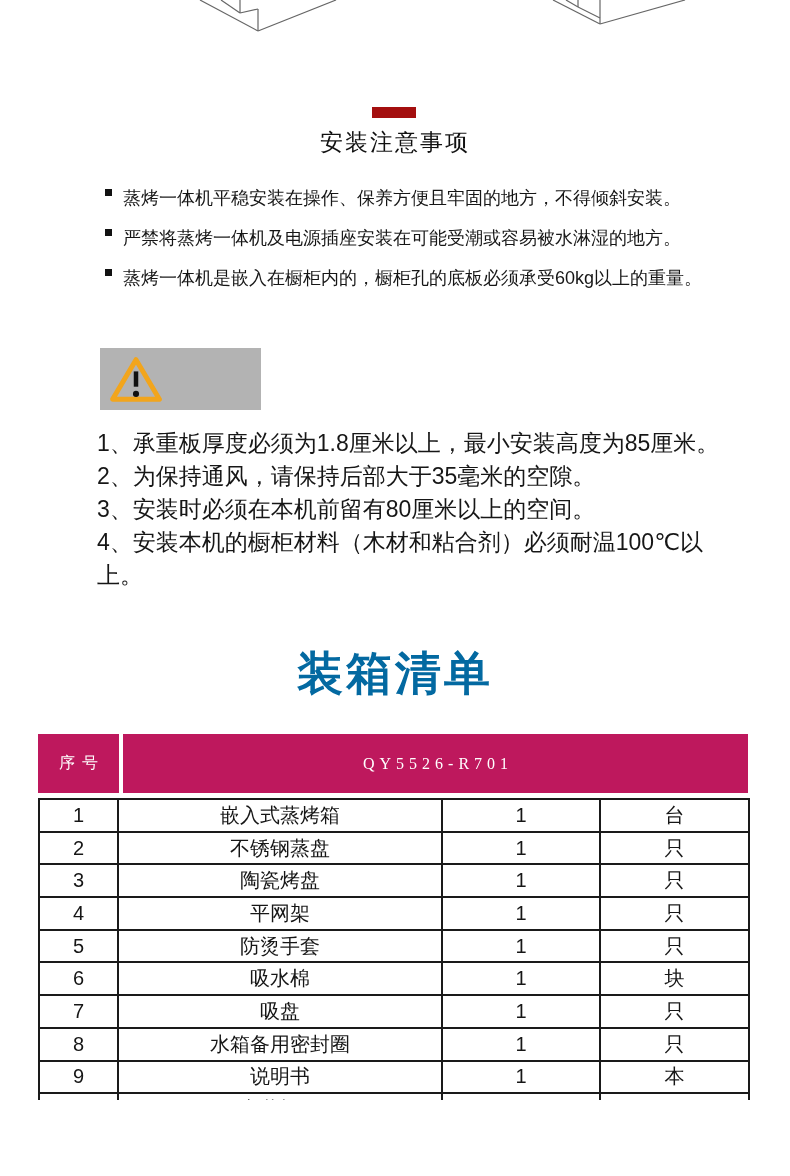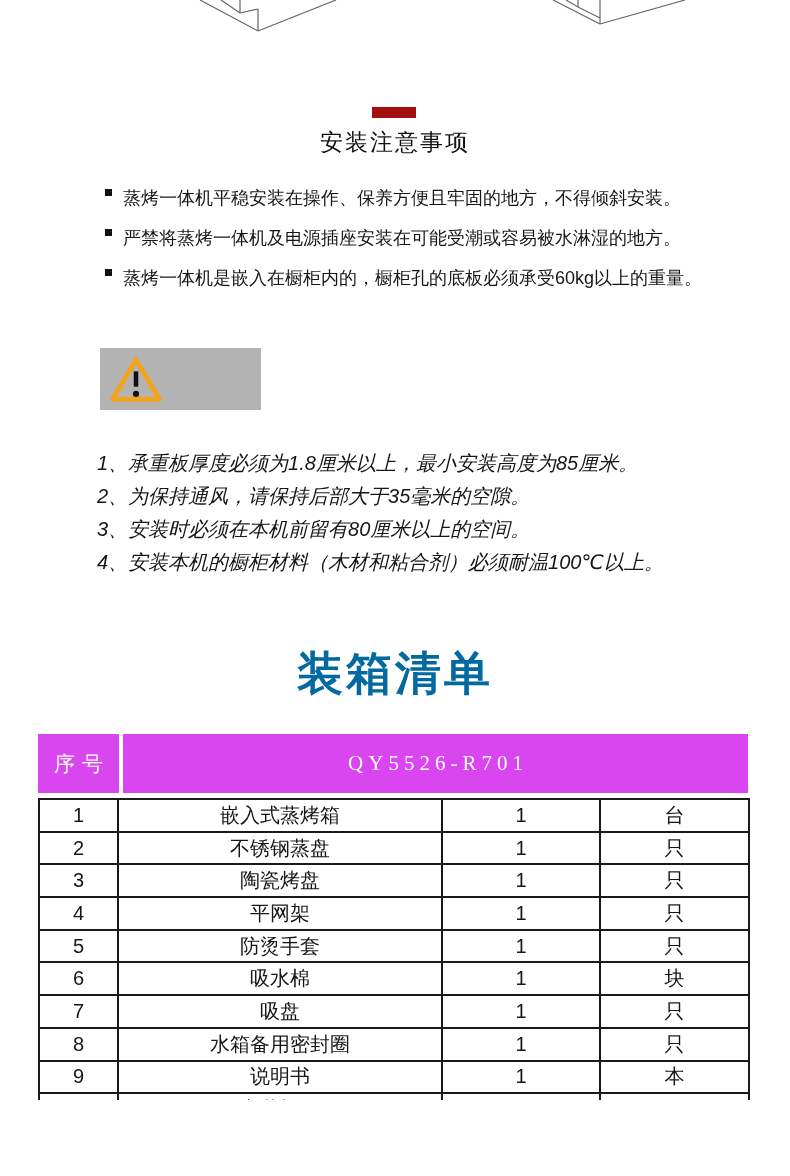--- a/index.html
+++ b/index.html
@@ -25,7 +25,7 @@
   }
   .caution svg{margin-left:9px;flex:none;}
   .caution-label{font-size:34px;font-weight:700;letter-spacing:13px;margin-left:11px;color:#101010;white-space:nowrap;}
-  .notes{position:absolute;left:97px;top:447px;width:640px;margin:0;padding:0;list-style:none;font-size:20px;color:#161616;font-style:italic;}
+  .notes{position:absolute;left:97px;top:427px;width:640px;margin:0;padding:0;list-style:none;font-size:23px;color:#161616;}
   .notes li{line-height:33px;}
   .packing-title{
     position:absolute;top:643px;left:0;width:100%;margin:0;text-align:center;

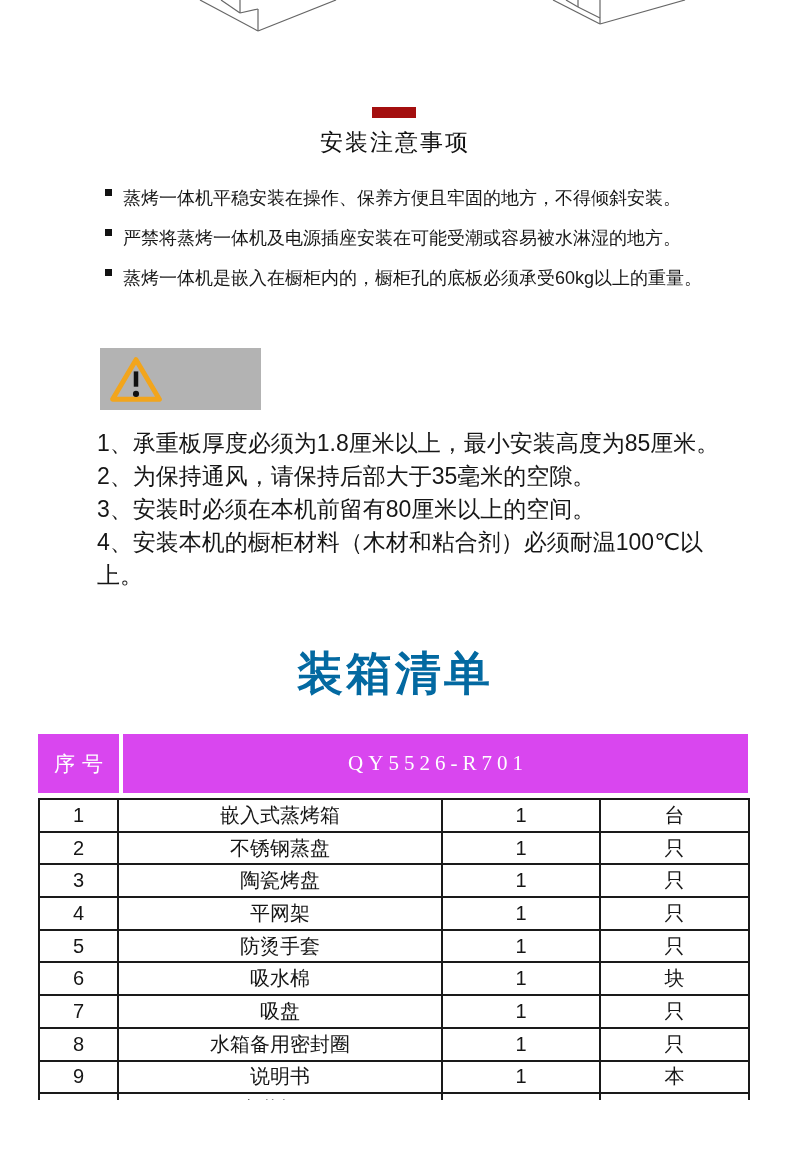--- a/index.html
+++ b/index.html
@@ -34,8 +34,8 @@
   .ptable{position:absolute;left:38px;top:734px;width:710px;}
   .thead{display:flex;gap:4px;height:59px;margin-bottom:5px;}
   .th{
-    background:#d946ef;color:#fff;display:flex;align-items:center;justify-content:center;
-    font-family:"Liberation Serif","DejaVu Serif",serif;font-size:21px;letter-spacing:7px;text-indent:7px;
+    background:#be185d;color:#fff;display:flex;align-items:center;justify-content:center;
+    font-family:"Liberation Serif","DejaVu Serif",serif;font-size:16px;letter-spacing:7px;text-indent:7px;
   }
   .th1{width:81px;}
   .th2{width:320px;}

